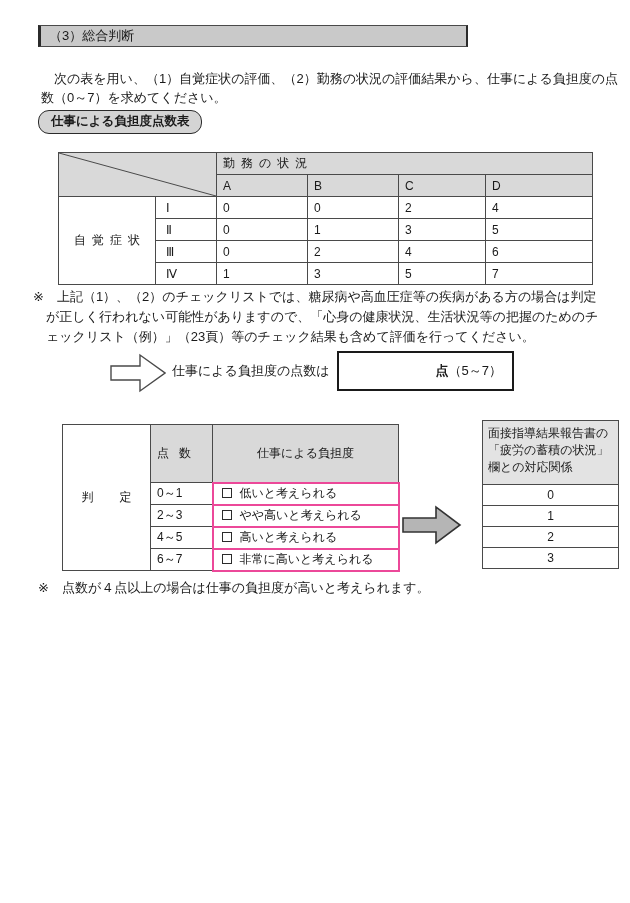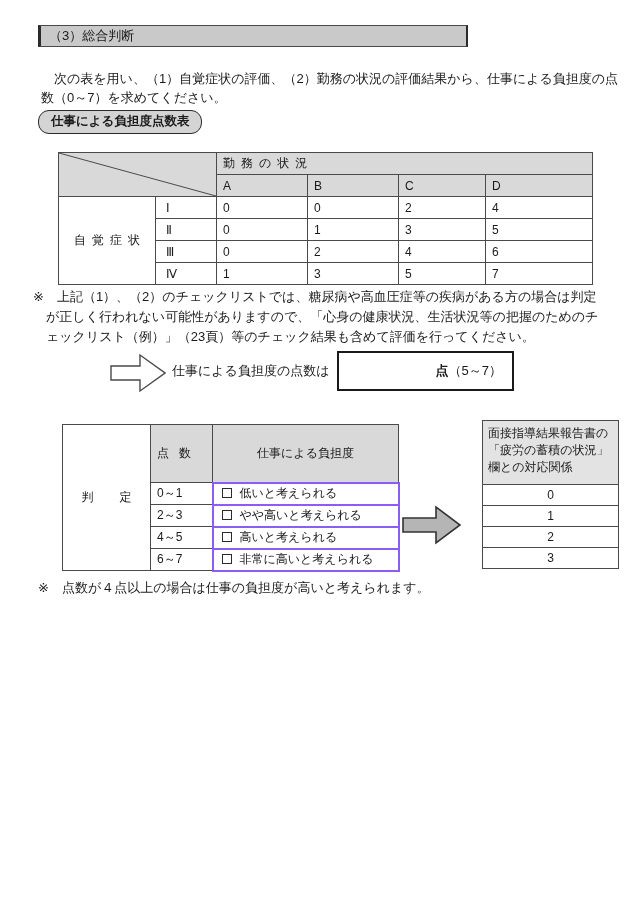--- a/index.html
+++ b/index.html
@@ -55,7 +55,7 @@
   .judge-cell { text-align: center; padding: 0; background: #ffffff; }
   .spread-lg { letter-spacing: 26px; margin-right: -26px; }
   .spread-md { letter-spacing: 10px; margin-right: -10px; }
-  .load-cell { border: 2px solid #8b5cf6; padding-left: 8px; }
+  .load-cell { border: 2px solid #ec4899; padding-left: 8px; }
   .cb { display: inline-block; width: 10px; height: 10px; border: 1.3px solid #2b2b2b; background: #fff; margin-right: 8px; vertical-align: -1px; }
 
   .arrow-gray { position: absolute; left: 402px; top: 84px; }

